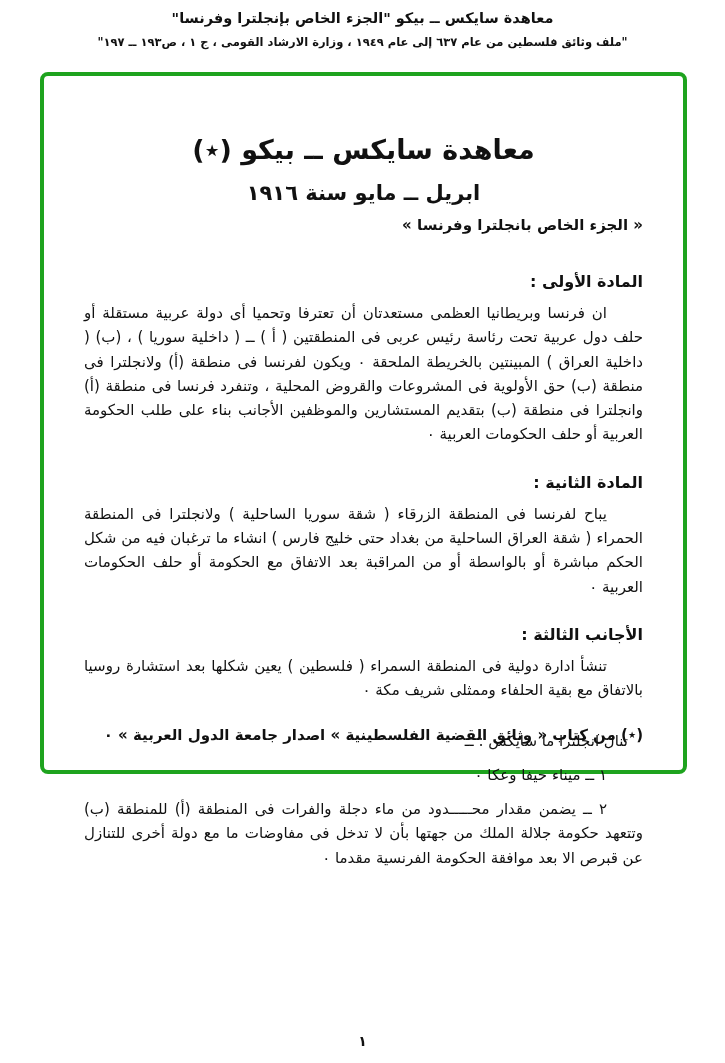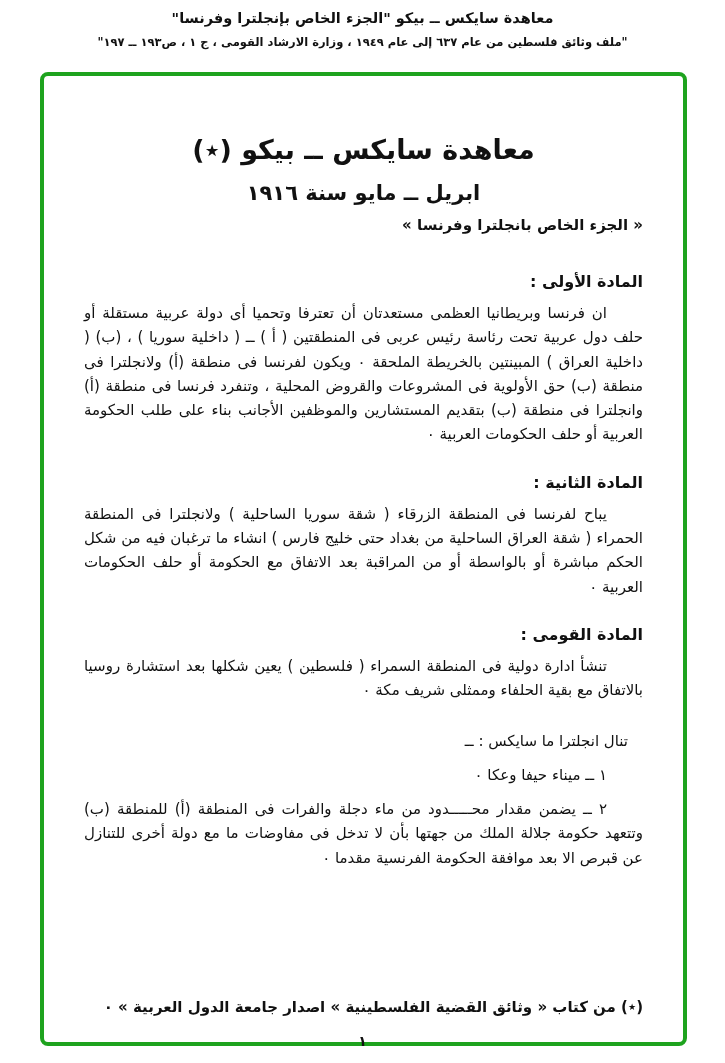--- a/index.html
+++ b/index.html
@@ -22,7 +22,7 @@
     left: 40px;
     right: 38px;
     top: 72px;
-    height: 974px;
+    height: 702px;
     border: 4px solid #1ea31e;
     border-radius: 8px;
     background: #ffffff;

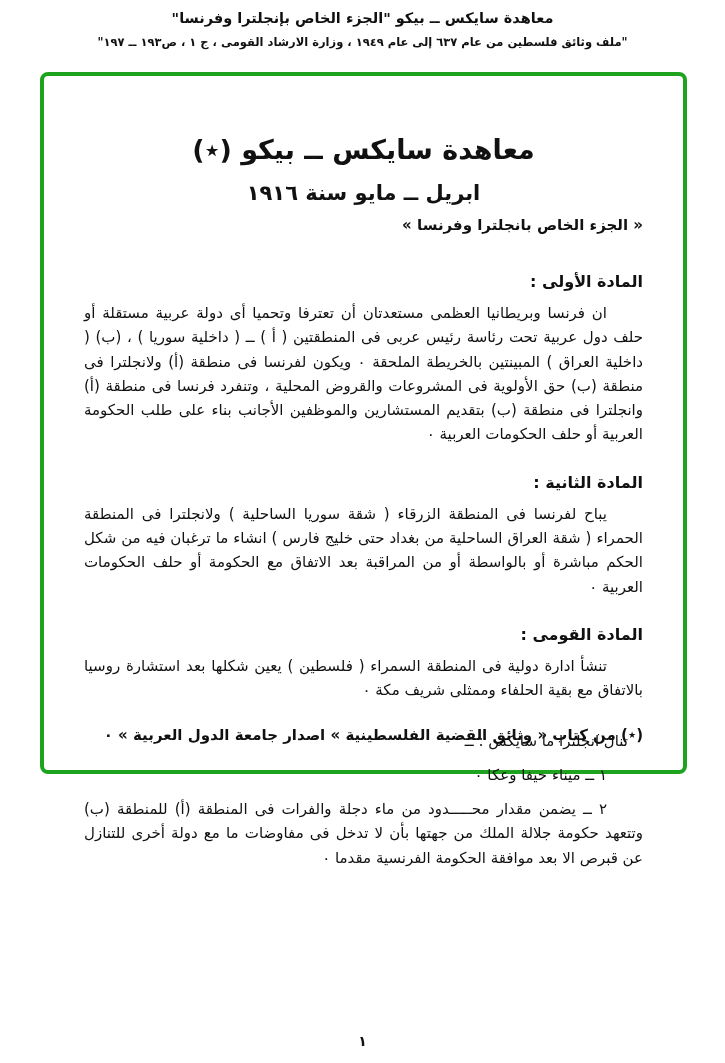--- a/index.html
+++ b/index.html
@@ -91,7 +91,7 @@
       </section>
 
       <section class="article">
-        <div class="article-heading">المادة القومى :</div>
+        <div class="article-heading">الأجانب الثالثة :</div>
         <p>تنشأ ادارة دولية فى المنطقة السمراء ( فلسطين ) يعين شكلها بعد استشارة روسيا بالاتفاق مع بقية الحلفاء وممثلى شريف مكة ۰</p>
       </section>
 

